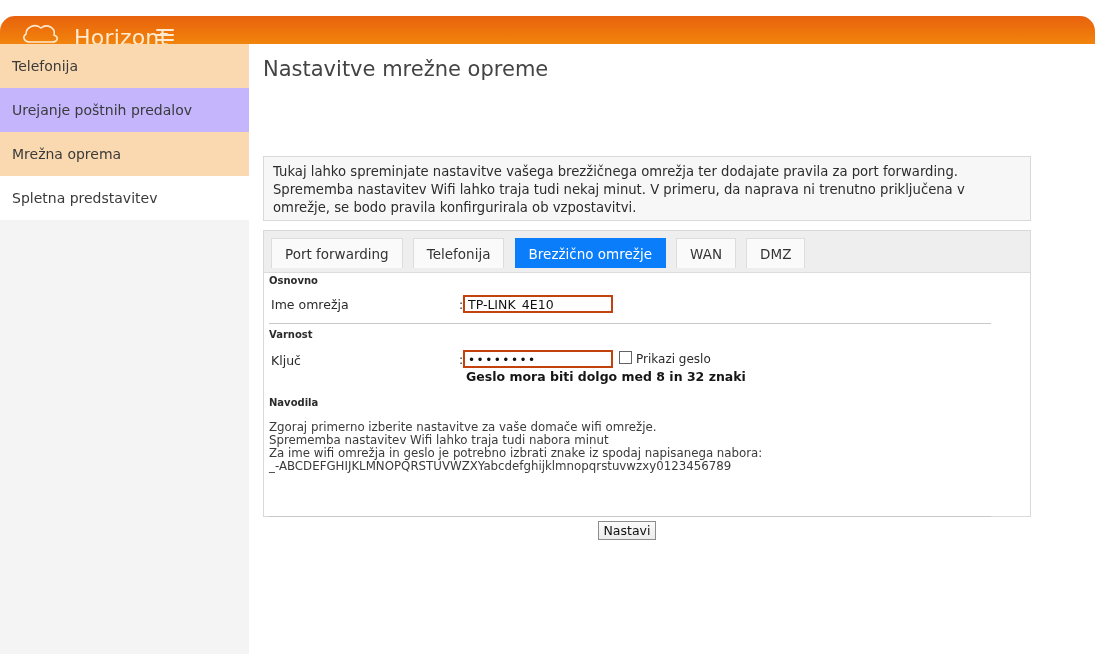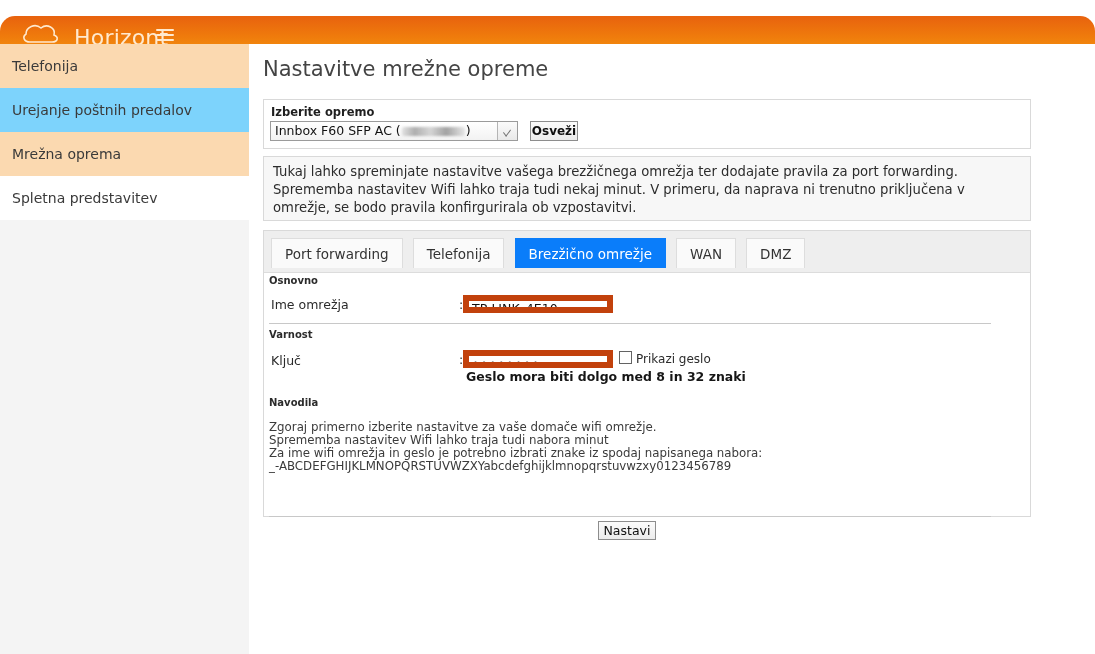--- a/index.html
+++ b/index.html
@@ -73,7 +73,7 @@
     white-space: nowrap;
   }
   .side-item.peach { background: #fbd9b0; }
-  .side-item.gray  { background: #7dd3fc; }
+  .side-item.gray  { background: #c4b5fd; }
   .side-item.white { background: #ffffff; }
   .side-rest {
     background: #f4f4f4;

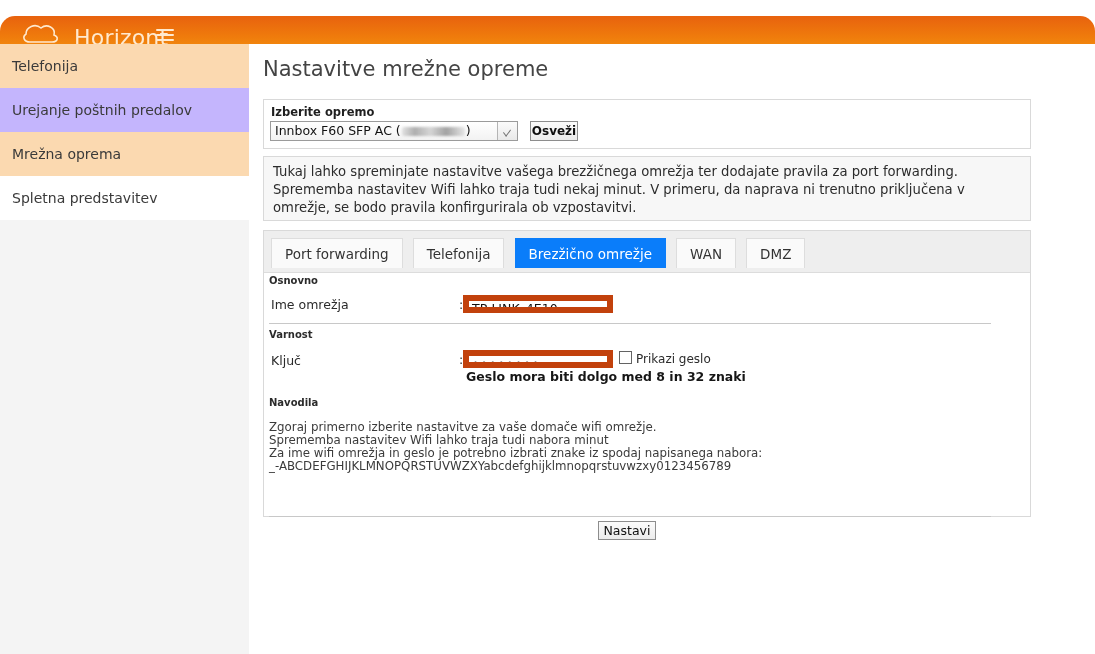--- a/index.html
+++ b/index.html
@@ -352,14 +352,6 @@
 
   <h1 class="page-title">Nastavitve mrežne opreme</h1>
 
-  <div class="panel panel-device">
-    <div class="field-label">Izberite opremo</div>
-    <div class="device-select">
-      <span>Innbox F60 SFP AC (</span><span class="redact"></span><span>)</span>
-      <div class="select-arrow"></div>
-    </div>
-    <div class="btn btn-refresh">Osveži</div>
-  </div>
 
   <div class="panel panel-info">
     <div class="info-text">Tukaj lahko spreminjate nastavitve vašega brezžičnega omrežja ter dodajate pravila za port forwarding. Sprememba nastavitev Wifi lahko traja tudi nekaj minut. V primeru, da naprava ni trenutno priključena v omrežje, se bodo pravila konfirgurirala ob vzpostavitvi.</div>

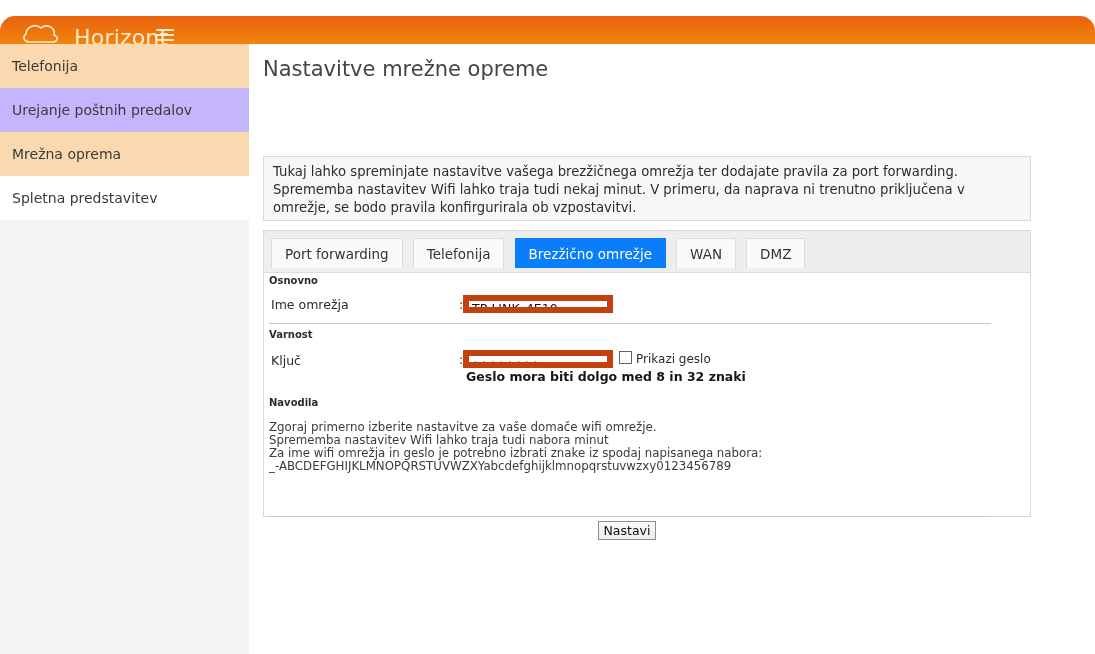--- a/index.html
+++ b/index.html
@@ -258,7 +258,7 @@
   .text-input {
     position: absolute;
     box-sizing: border-box;
-    border: 6px solid #c2410c;
+    border: 2px solid #c2410c;
     background: #ffffff;
     font-family: "DejaVu Sans", sans-serif;
     font-size: 12.5px;

